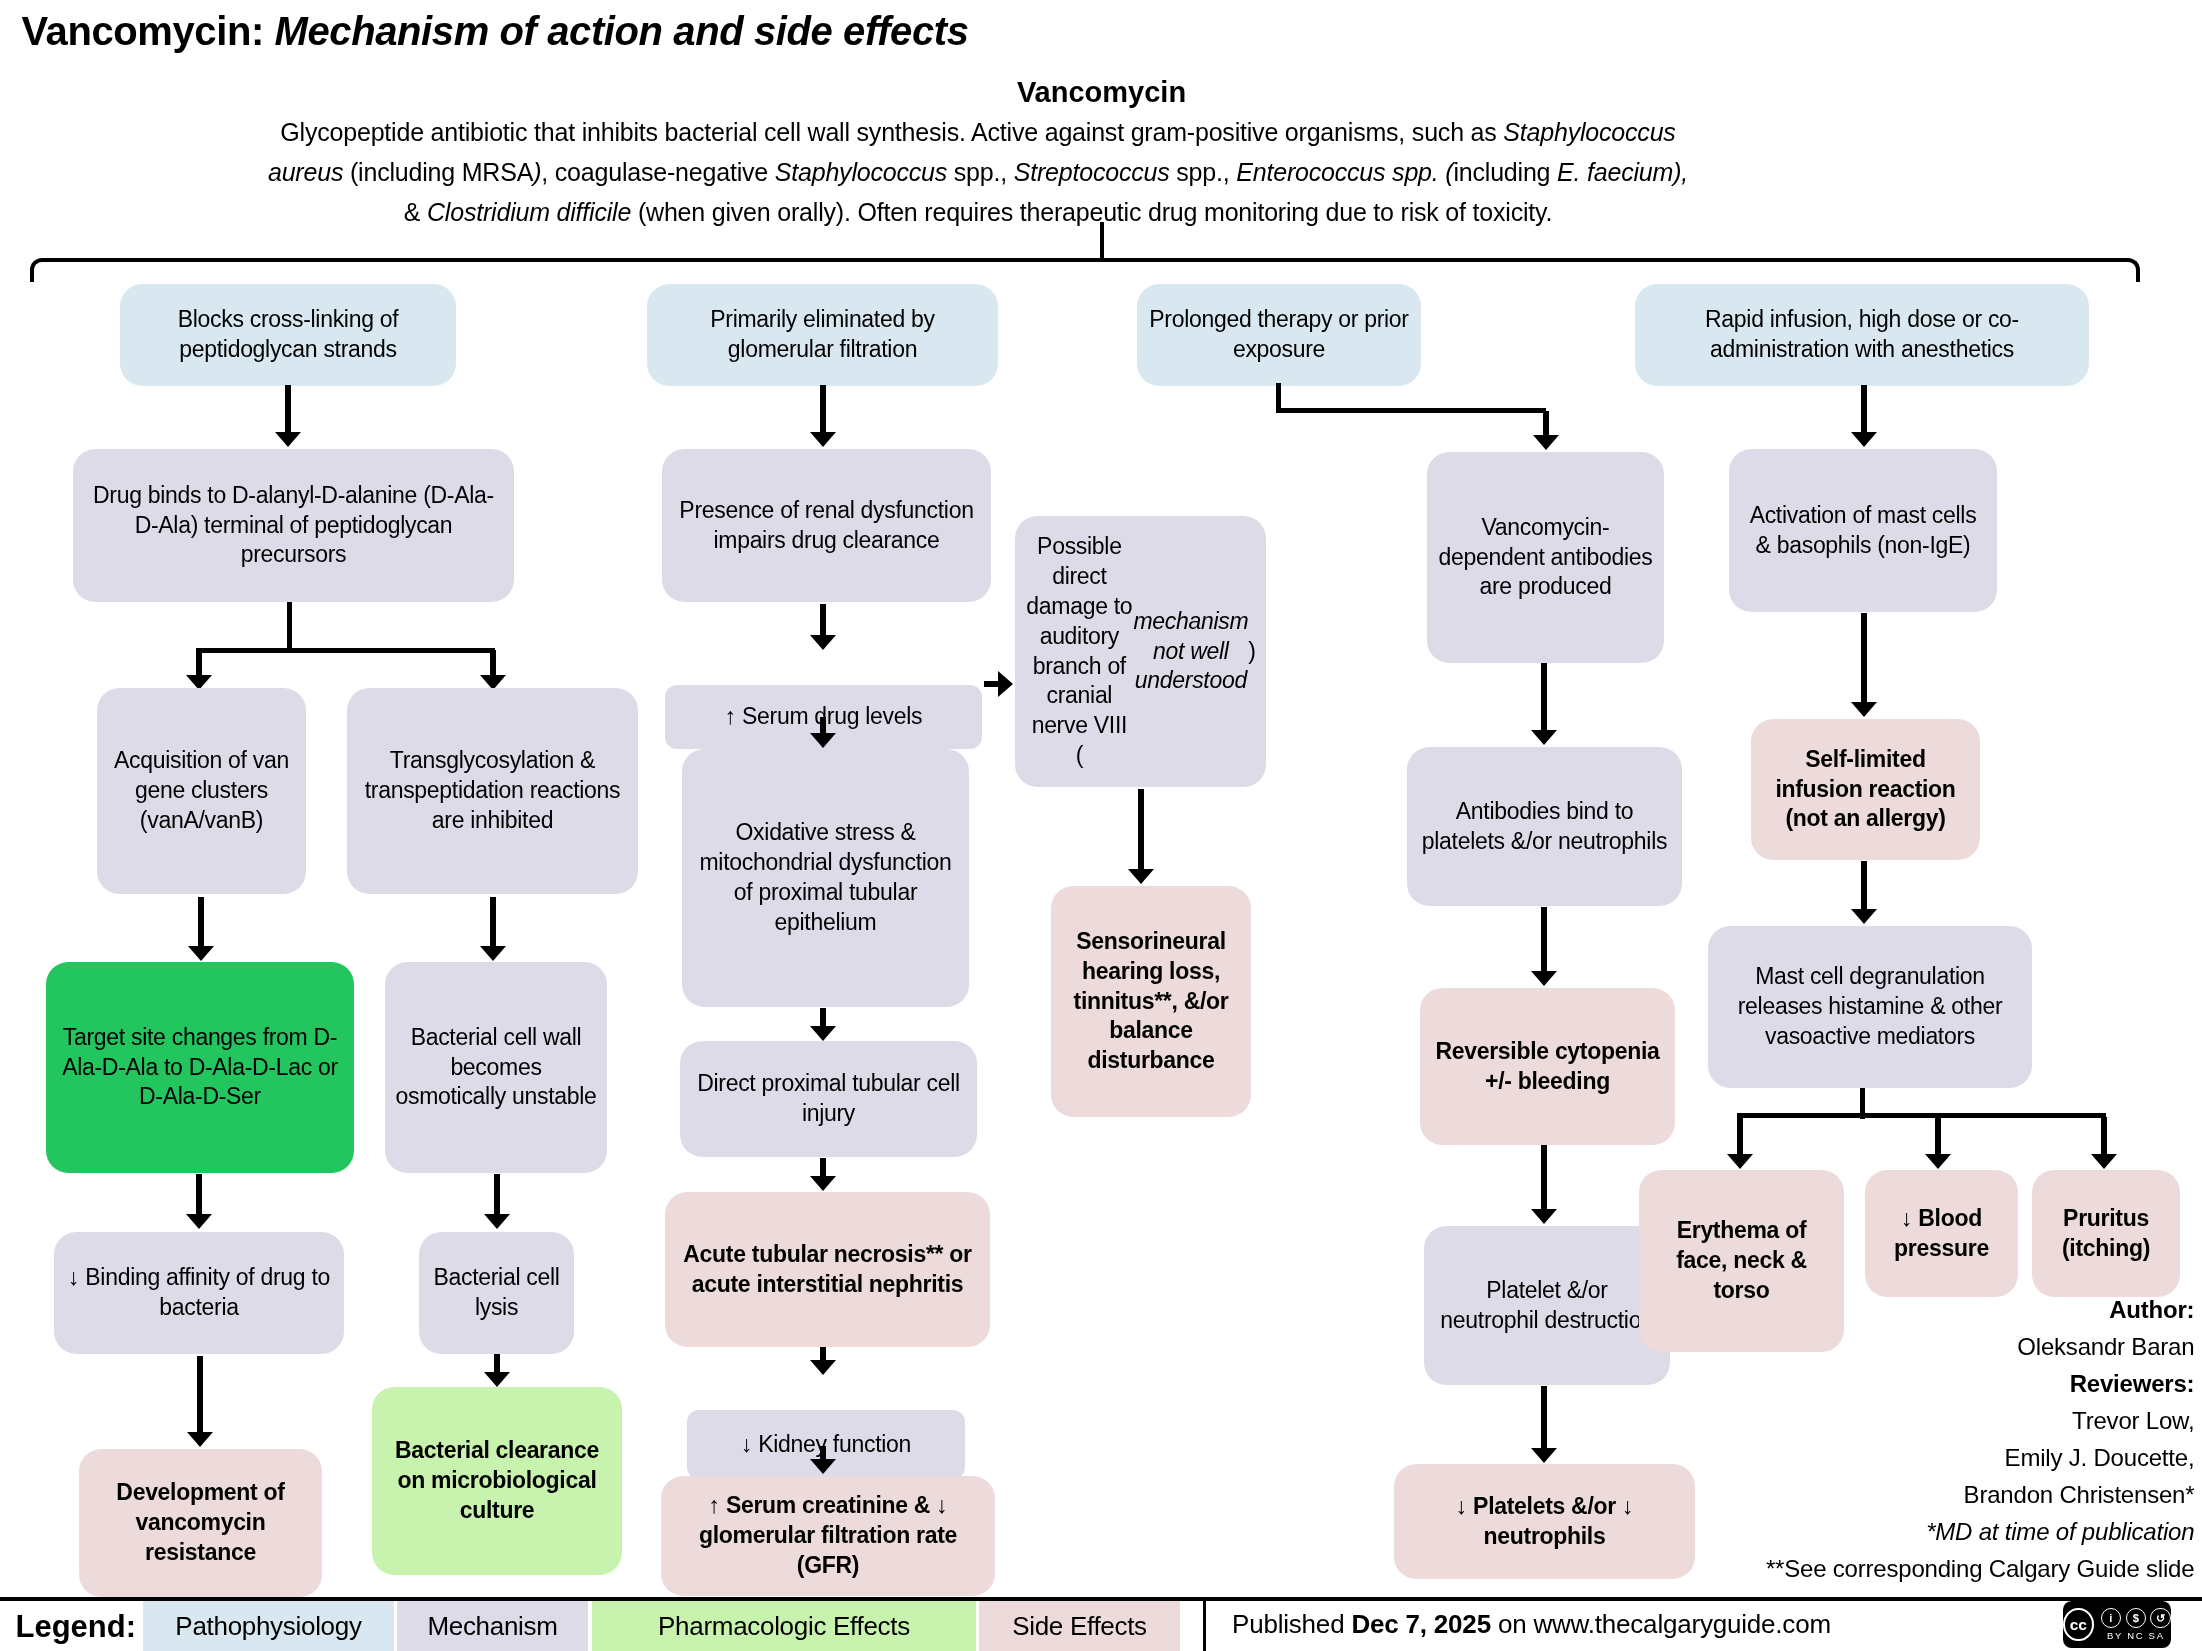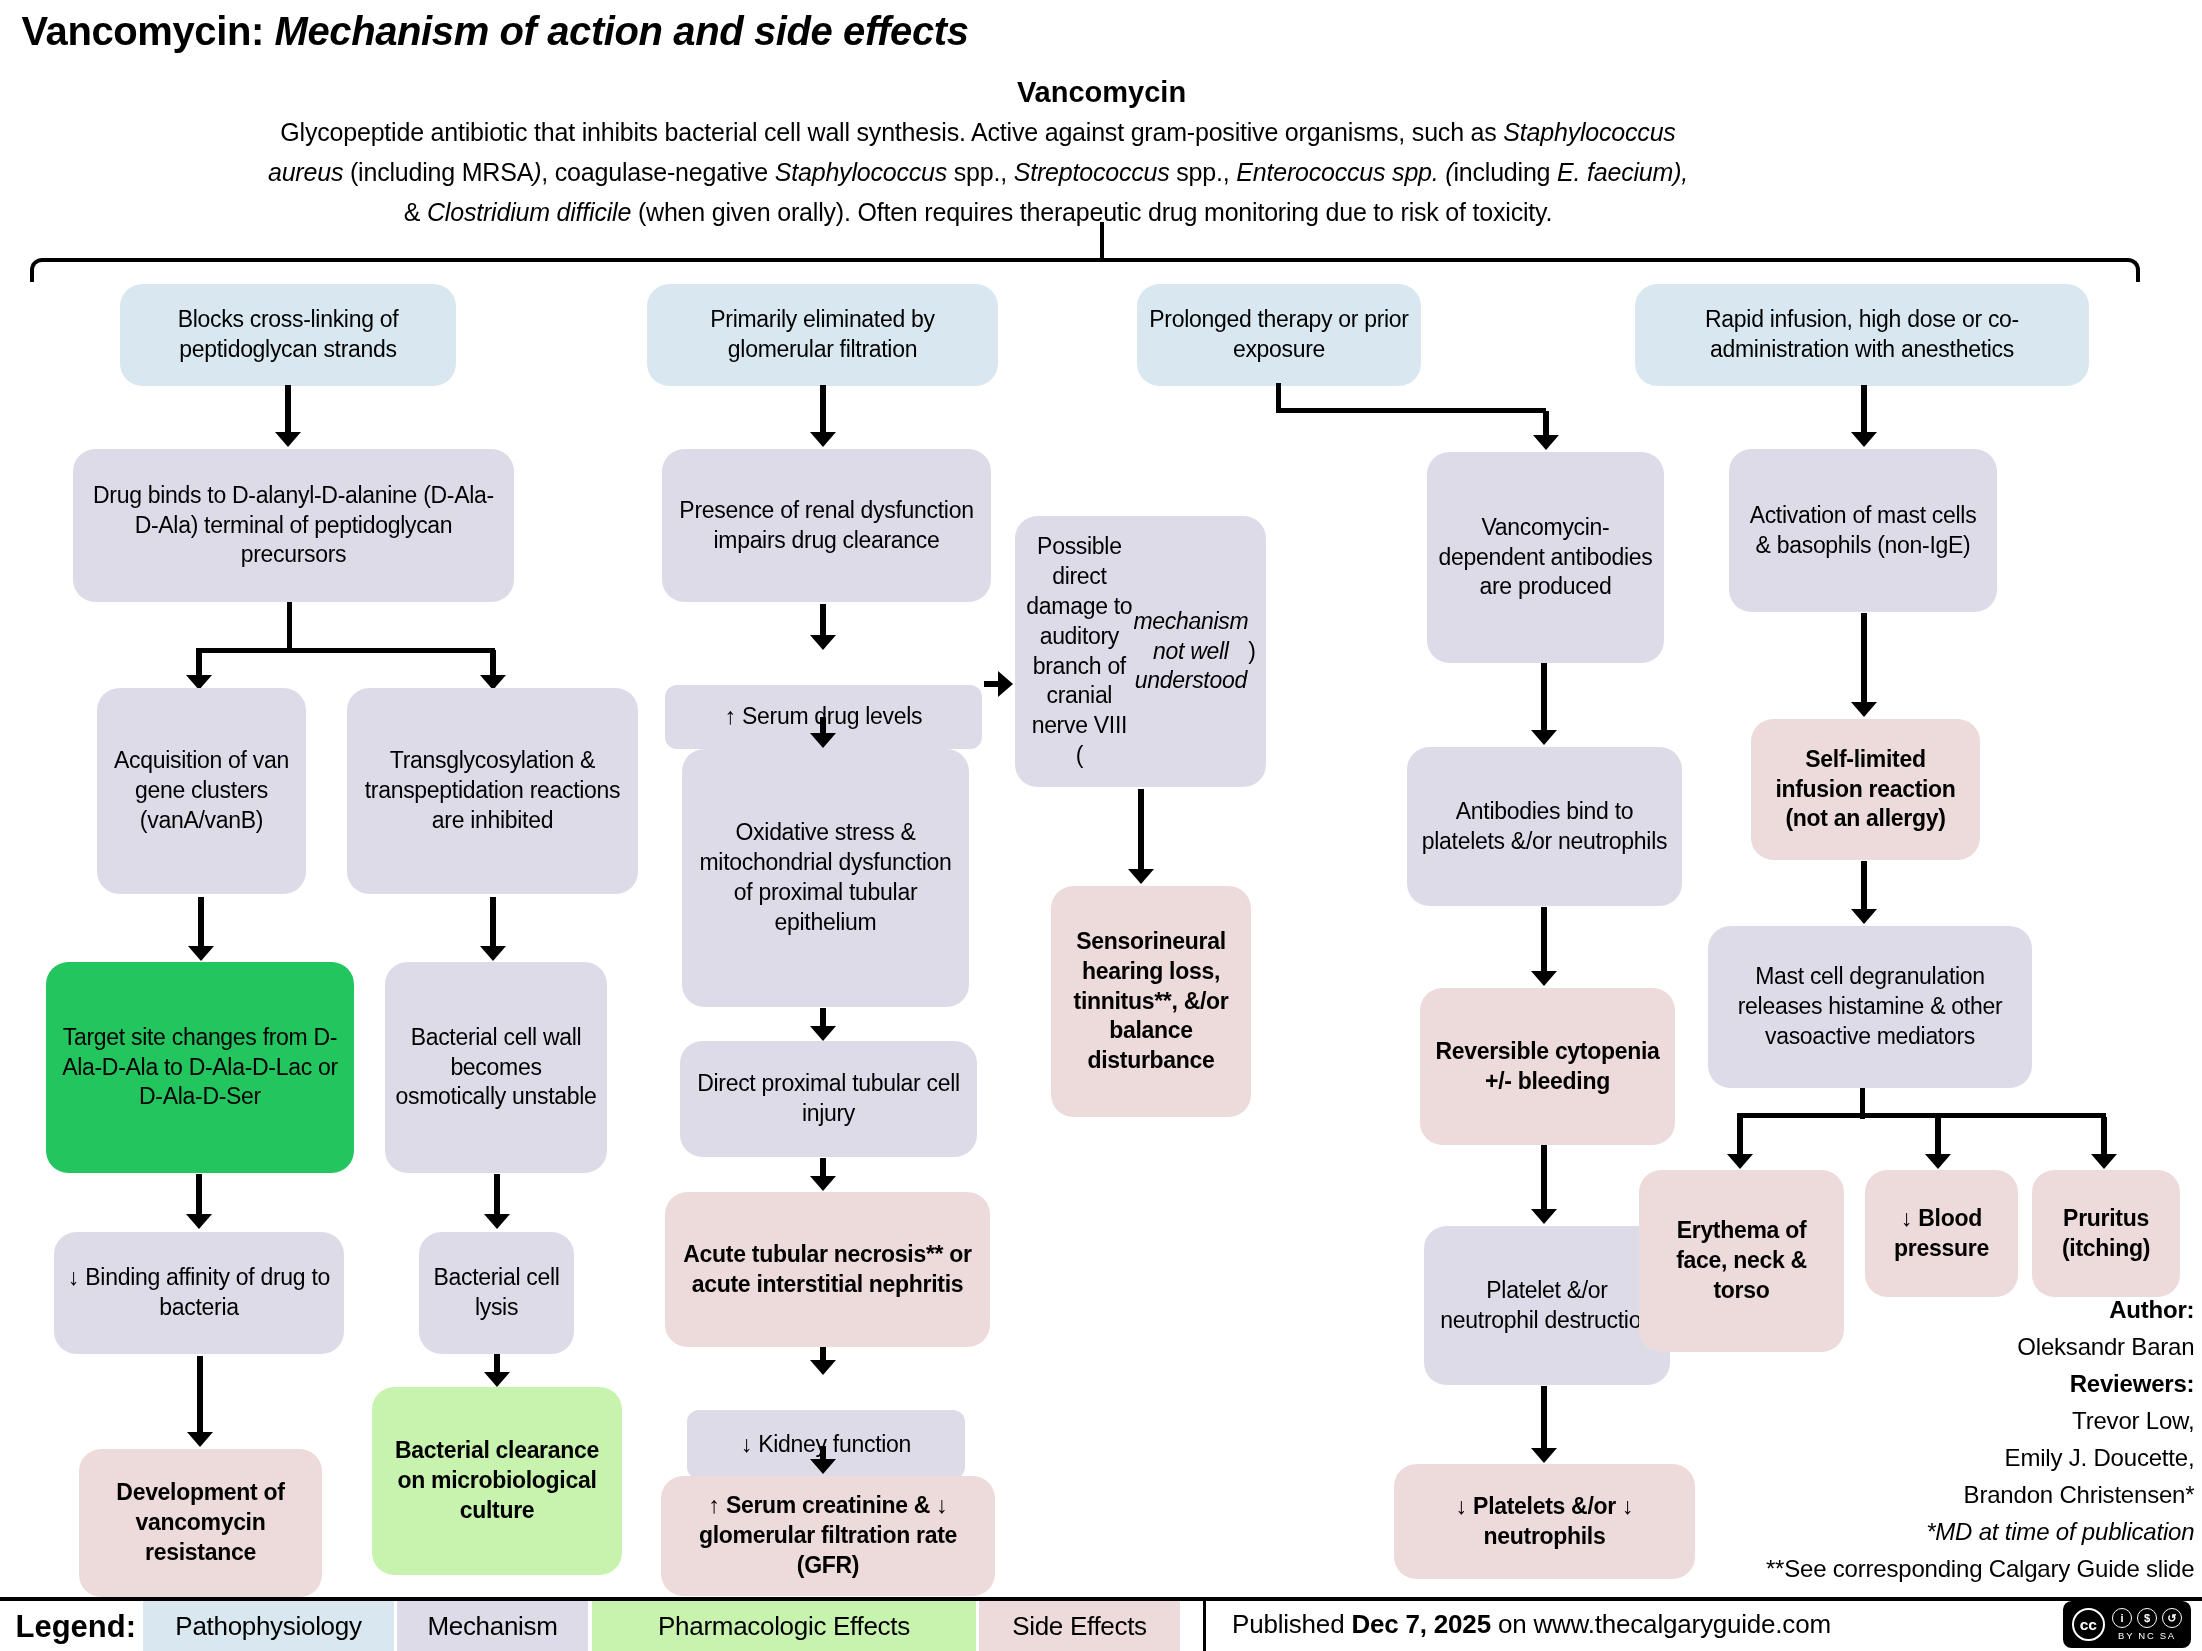--- a/index.html
+++ b/index.html
@@ -31,7 +31,7 @@
   .swatch{position:absolute;top:1601px;height:51px;display:flex;align-items:center;justify-content:center;font-size:26px;letter-spacing:-0.3px;}
   .pub{position:absolute;left:1232px;top:1609px;font-size:26px;letter-spacing:-0.2px;}
   .pub .b{font-weight:bold;}
-  .cc{position:absolute;left:2063px;top:1601px;width:128px;height:47px;background:#000;border-radius:8.6px;
+  .cc{position:absolute;left:2063px;top:1601px;width:108px;height:47px;background:#000;border-radius:8.6px;
       display:flex;align-items:center;justify-content:center;gap:7px;}
   .cc .big{width:33px;height:33px;border-radius:50%;background:#000;border:2.6px solid #fff;color:#fff;
            display:flex;align-items:center;justify-content:center;font-size:15.5px;font-weight:bold;box-sizing:border-box;}

